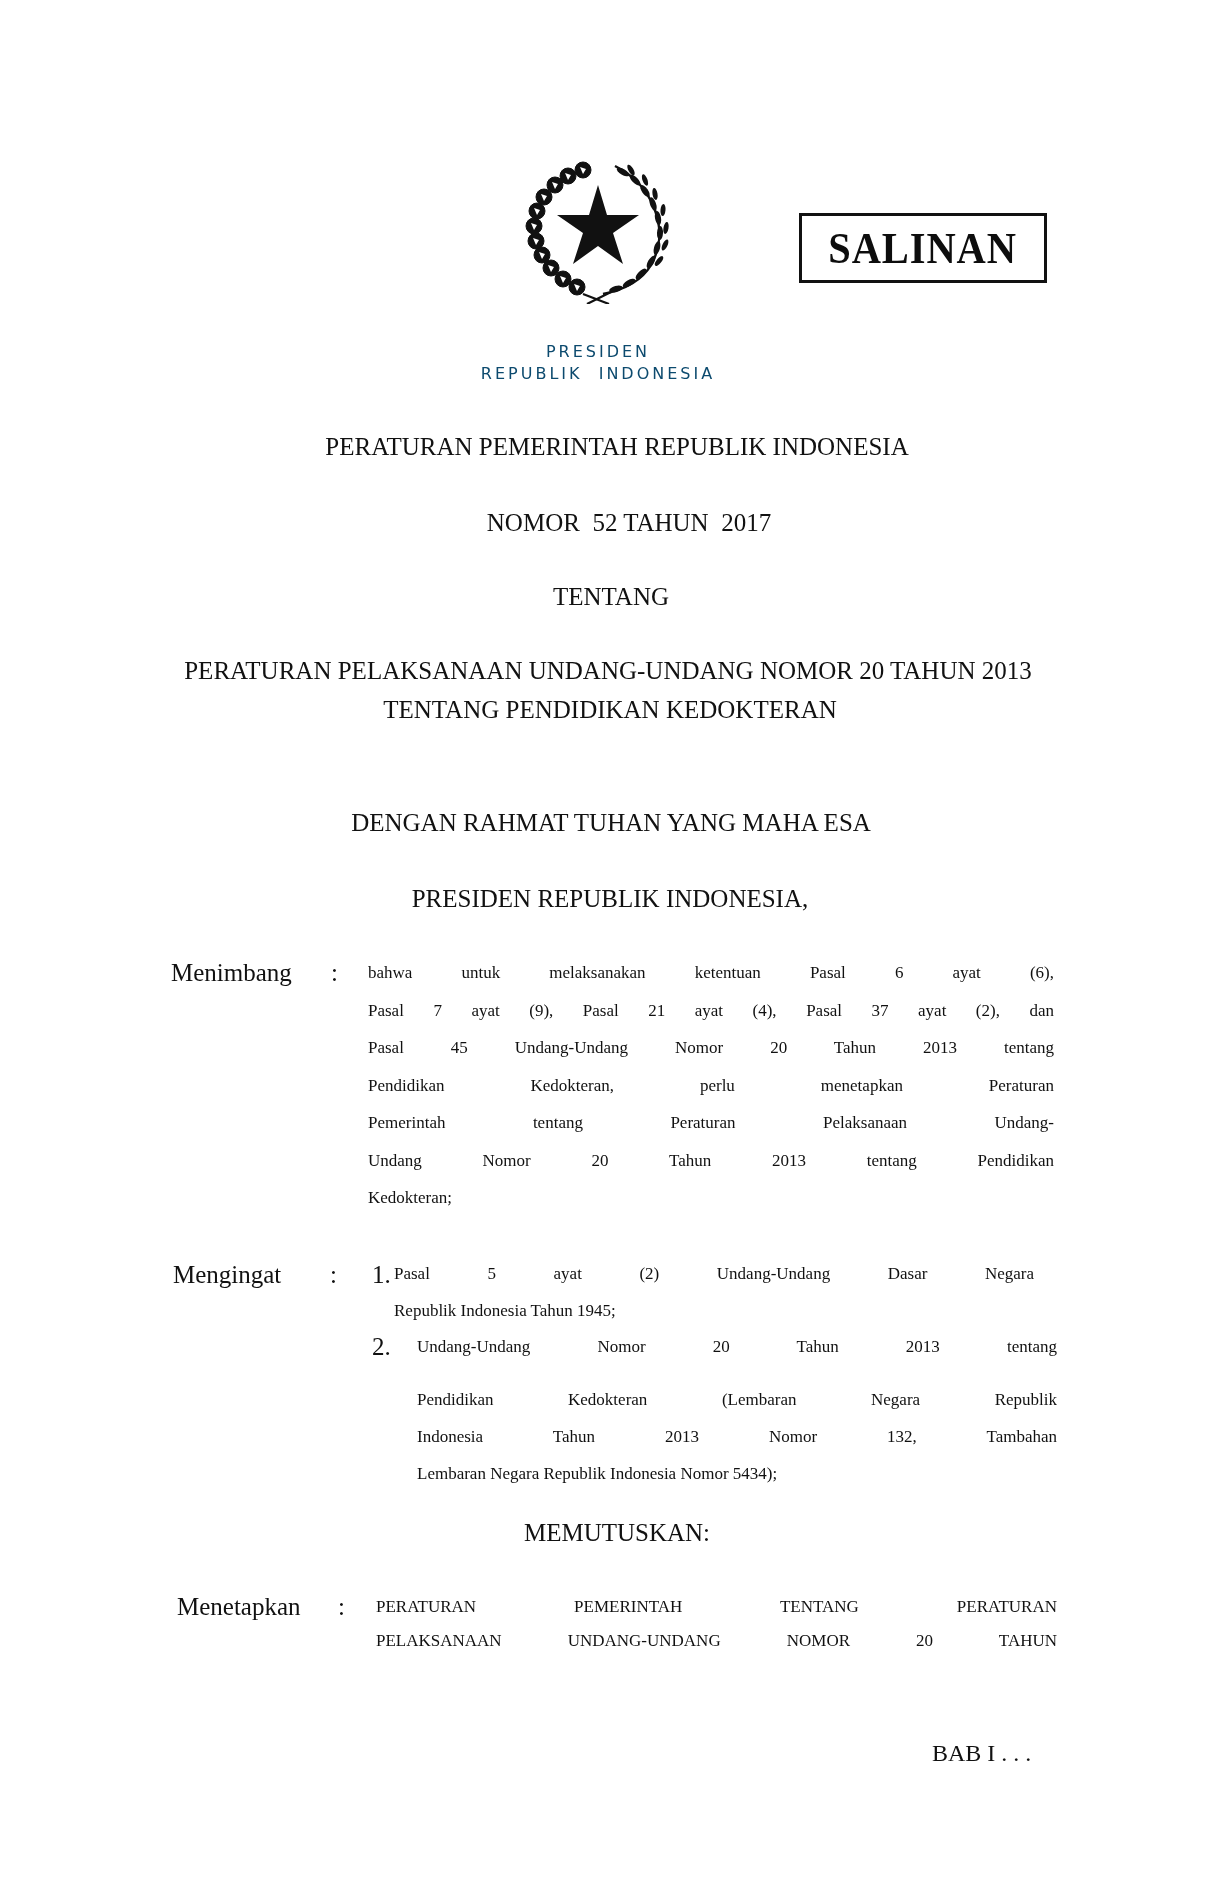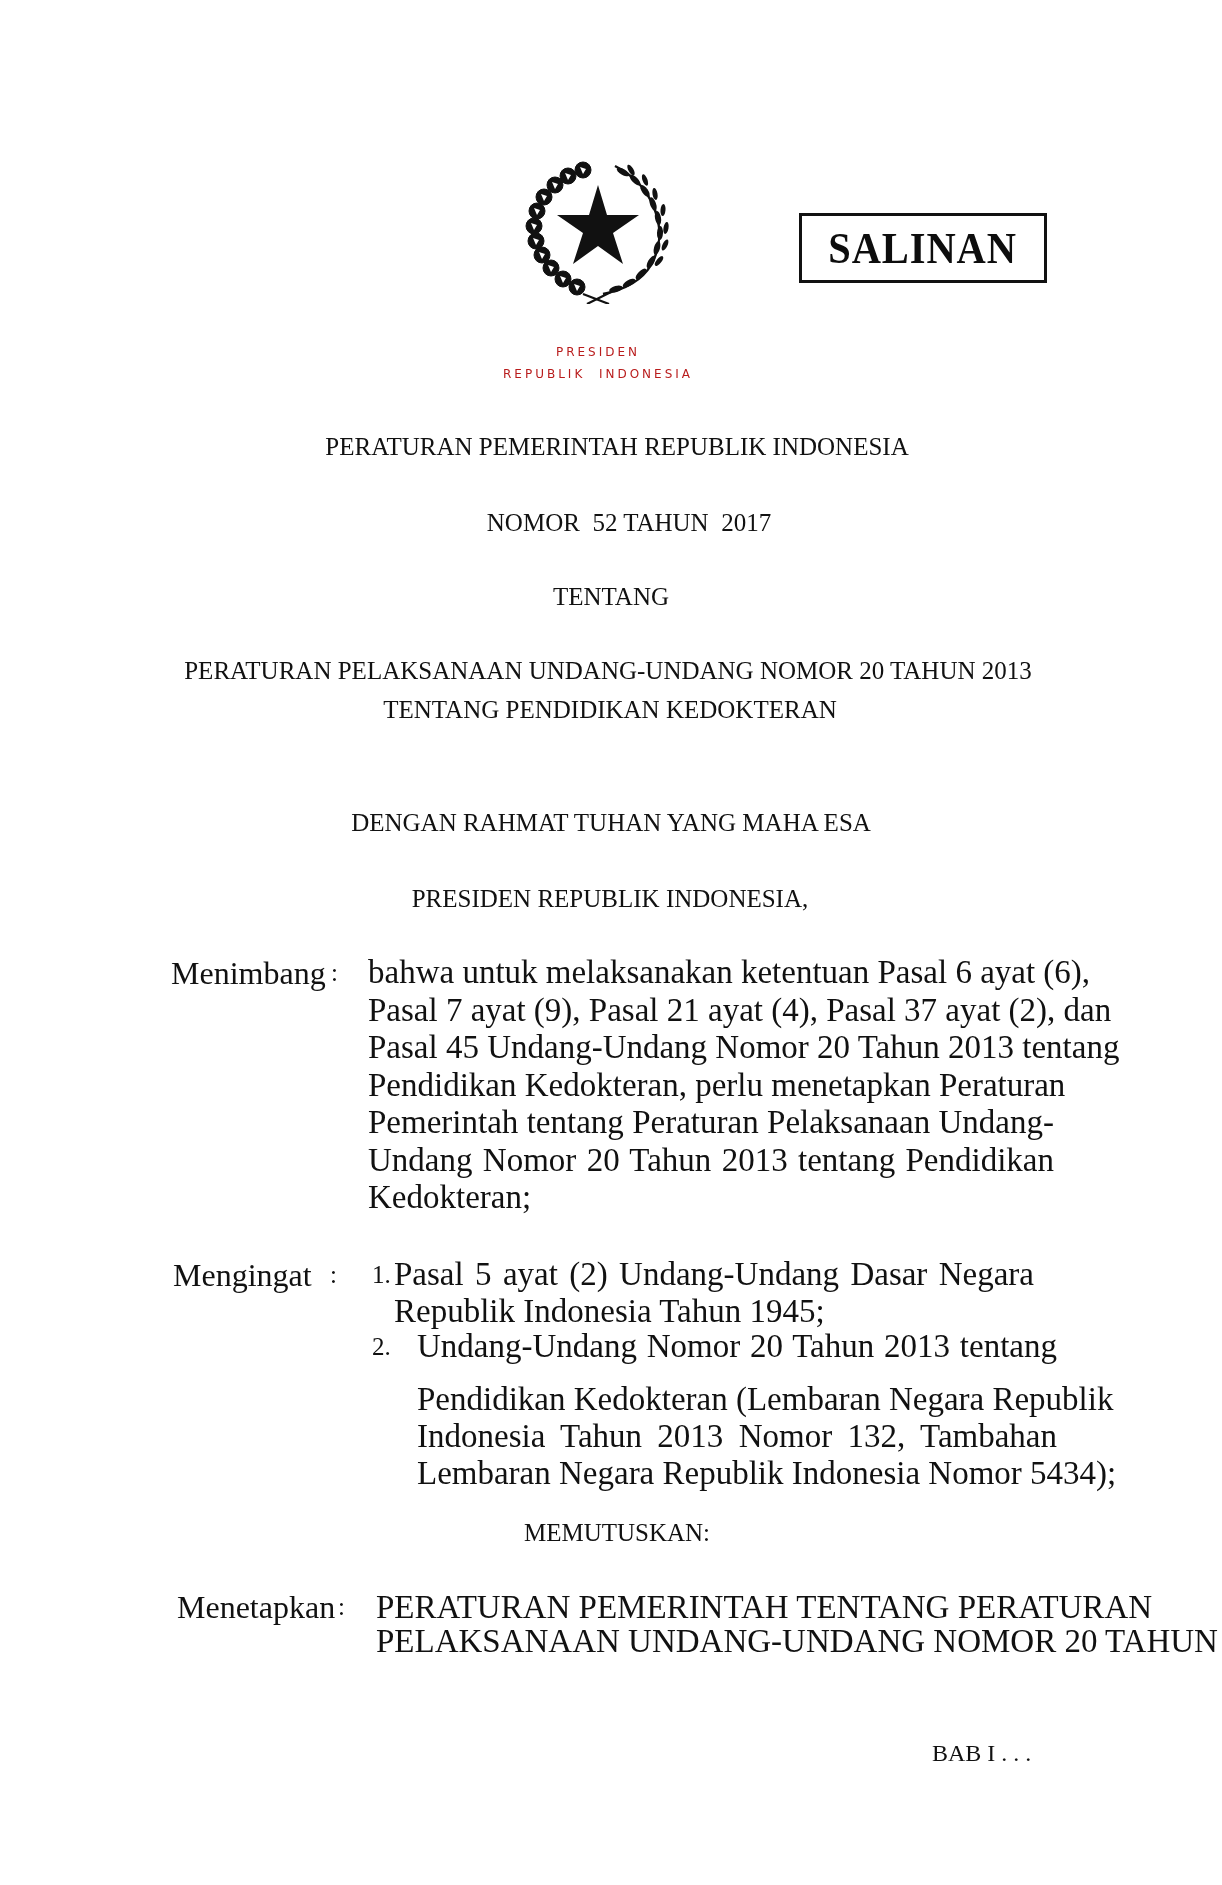--- a/index.html
+++ b/index.html
@@ -59,10 +59,10 @@
     }
     .presiden-label {
       font-family: "DejaVu Sans", "Liberation Sans", sans-serif;
-      font-size: 12px;
+      font-size: 16px;
       letter-spacing: 3px;
       line-height: 20px;
-      color: #b91c1c;
+      color: #0c4a6e;
     }
     
     .row-label {

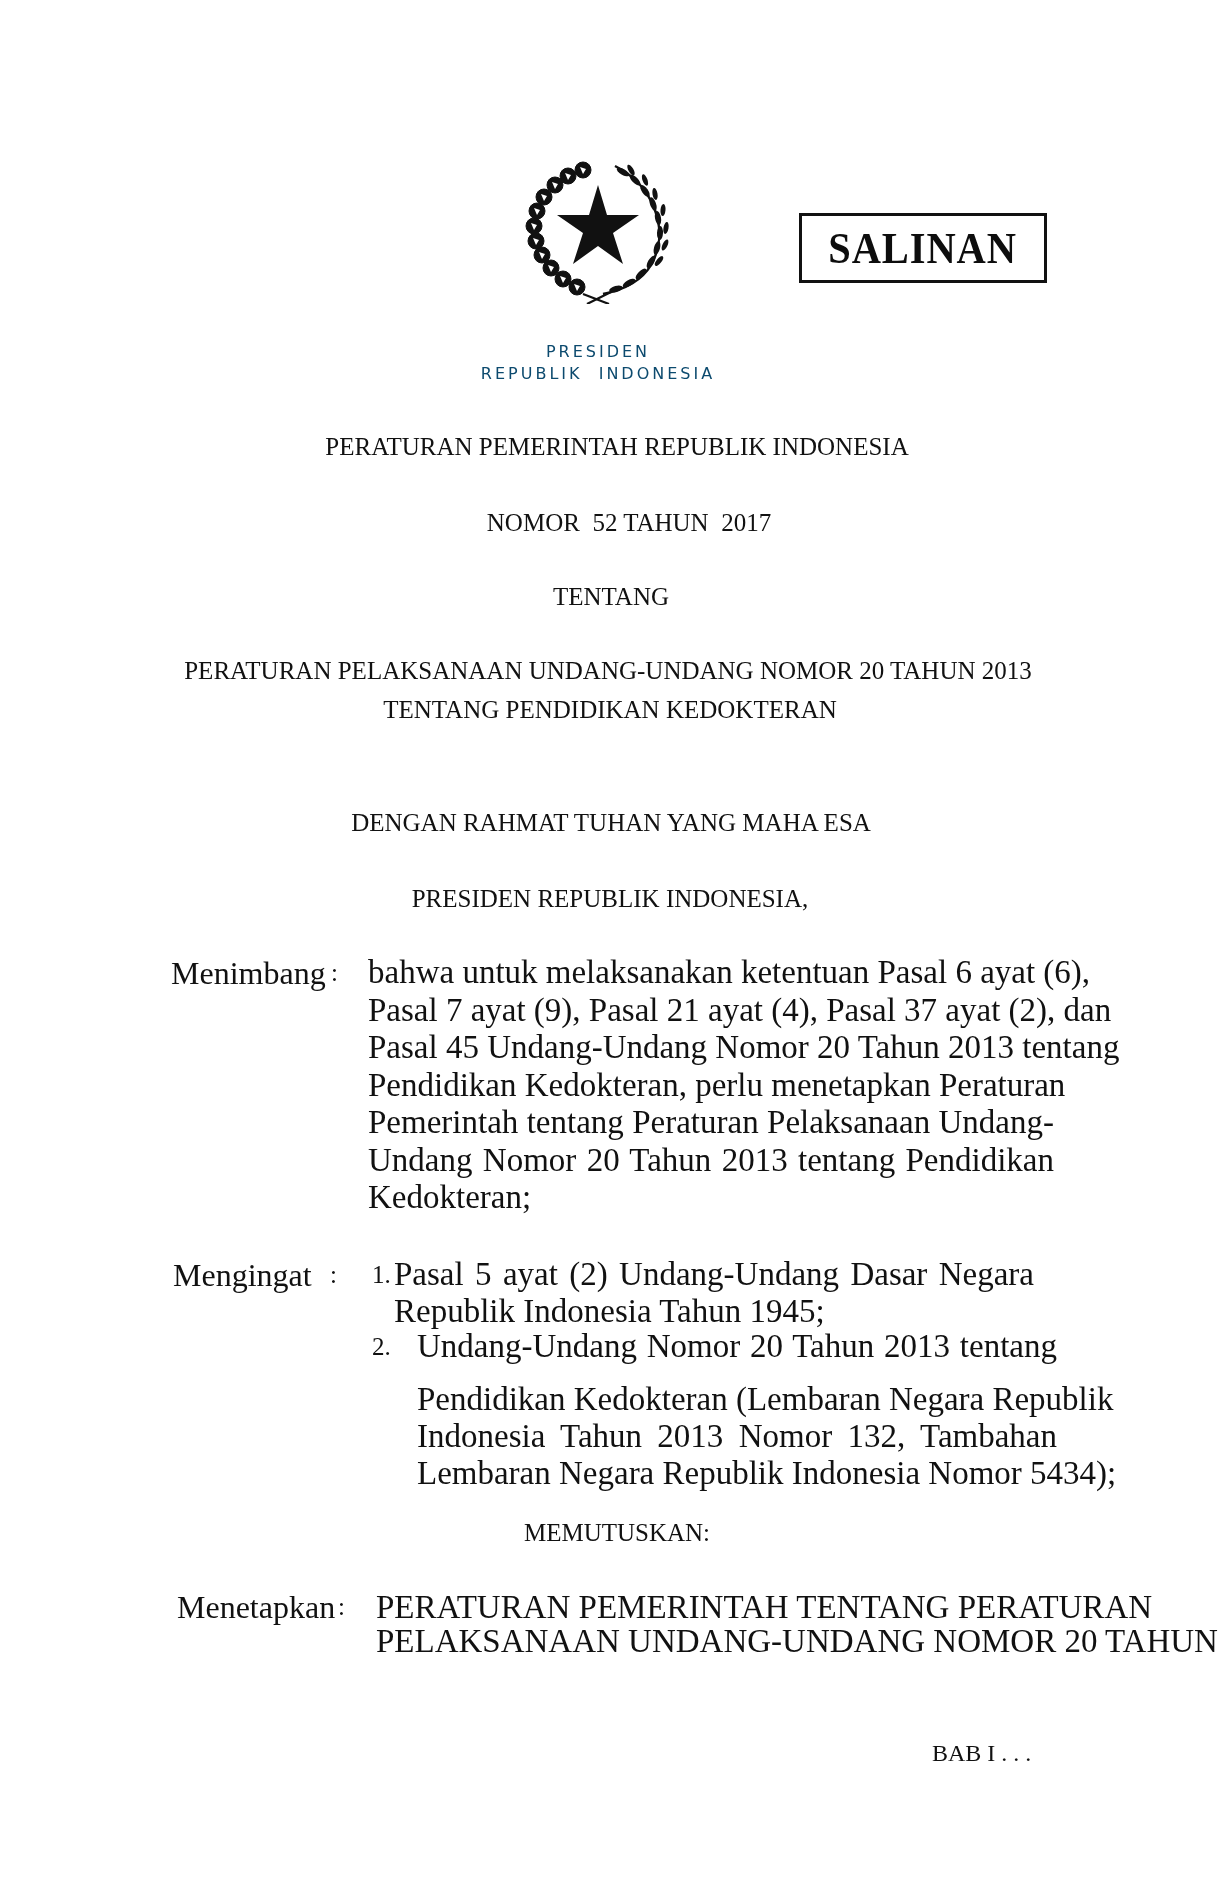--- a/index.html
+++ b/index.html
@@ -67,7 +67,7 @@
     
     .row-label {
       position: absolute;
-      font-size: 32px;
+      font-size: 25px;
       line-height: 30px;
       white-space: nowrap;
     }

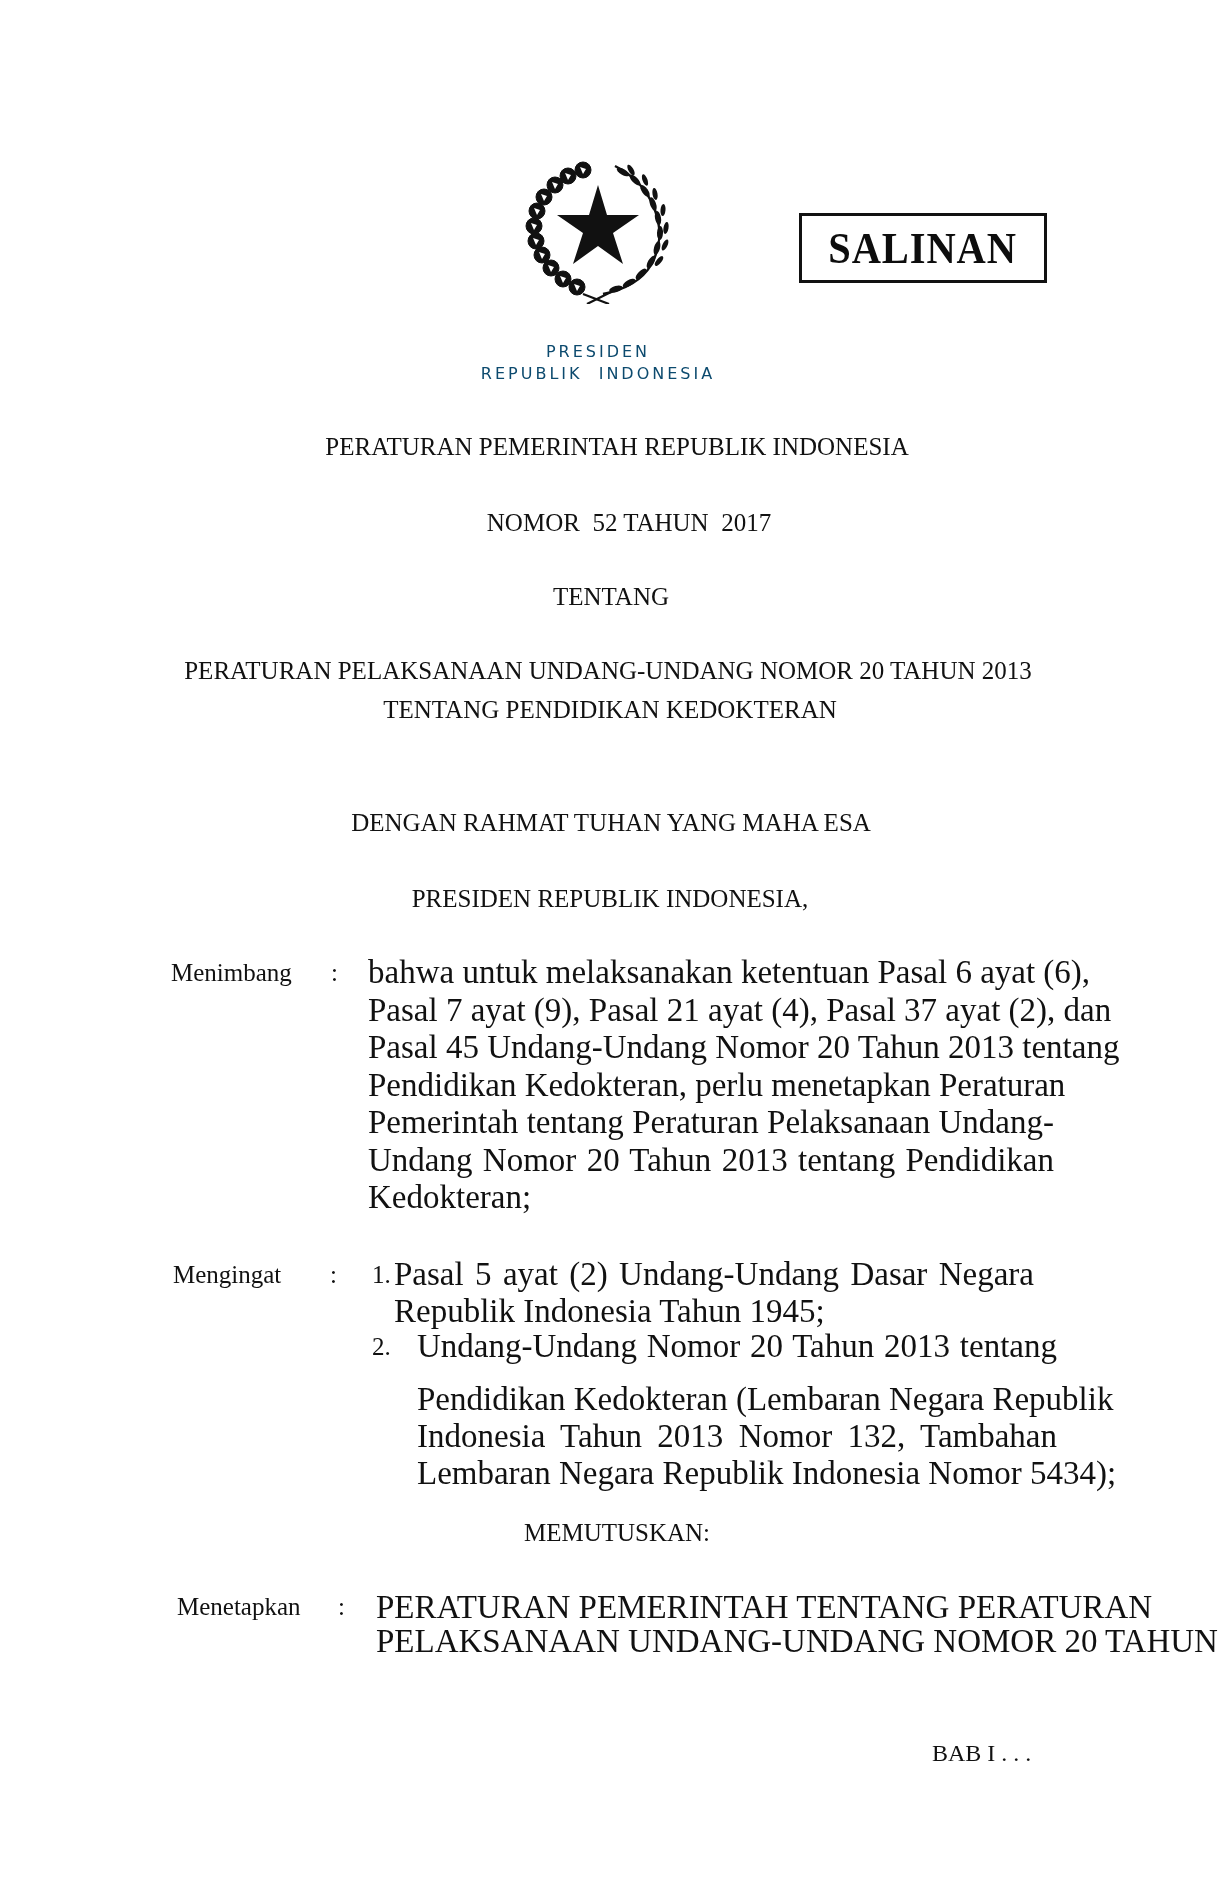--- a/index.html
+++ b/index.html
@@ -78,7 +78,7 @@
     }
     .para {
       position: absolute;
-      font-size: 33px;
+      font-size: 17px;
       text-align: justify;
       text-align-last: left;
     }

